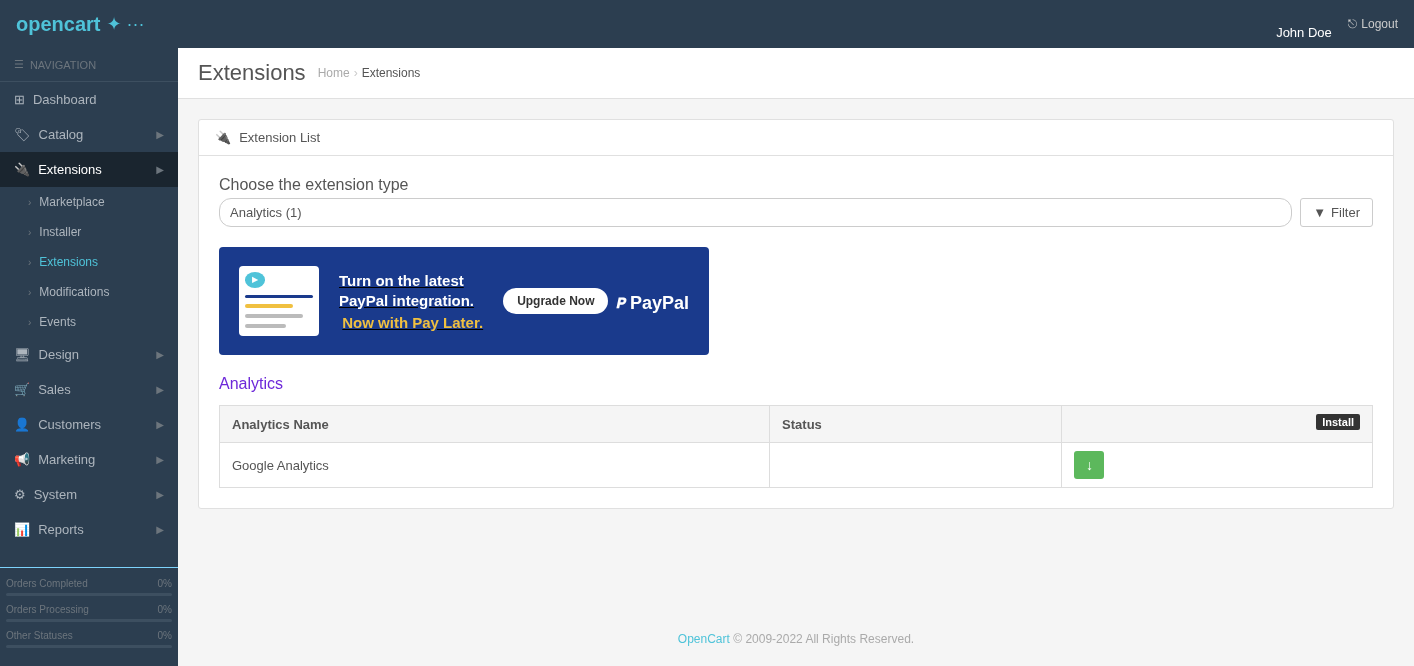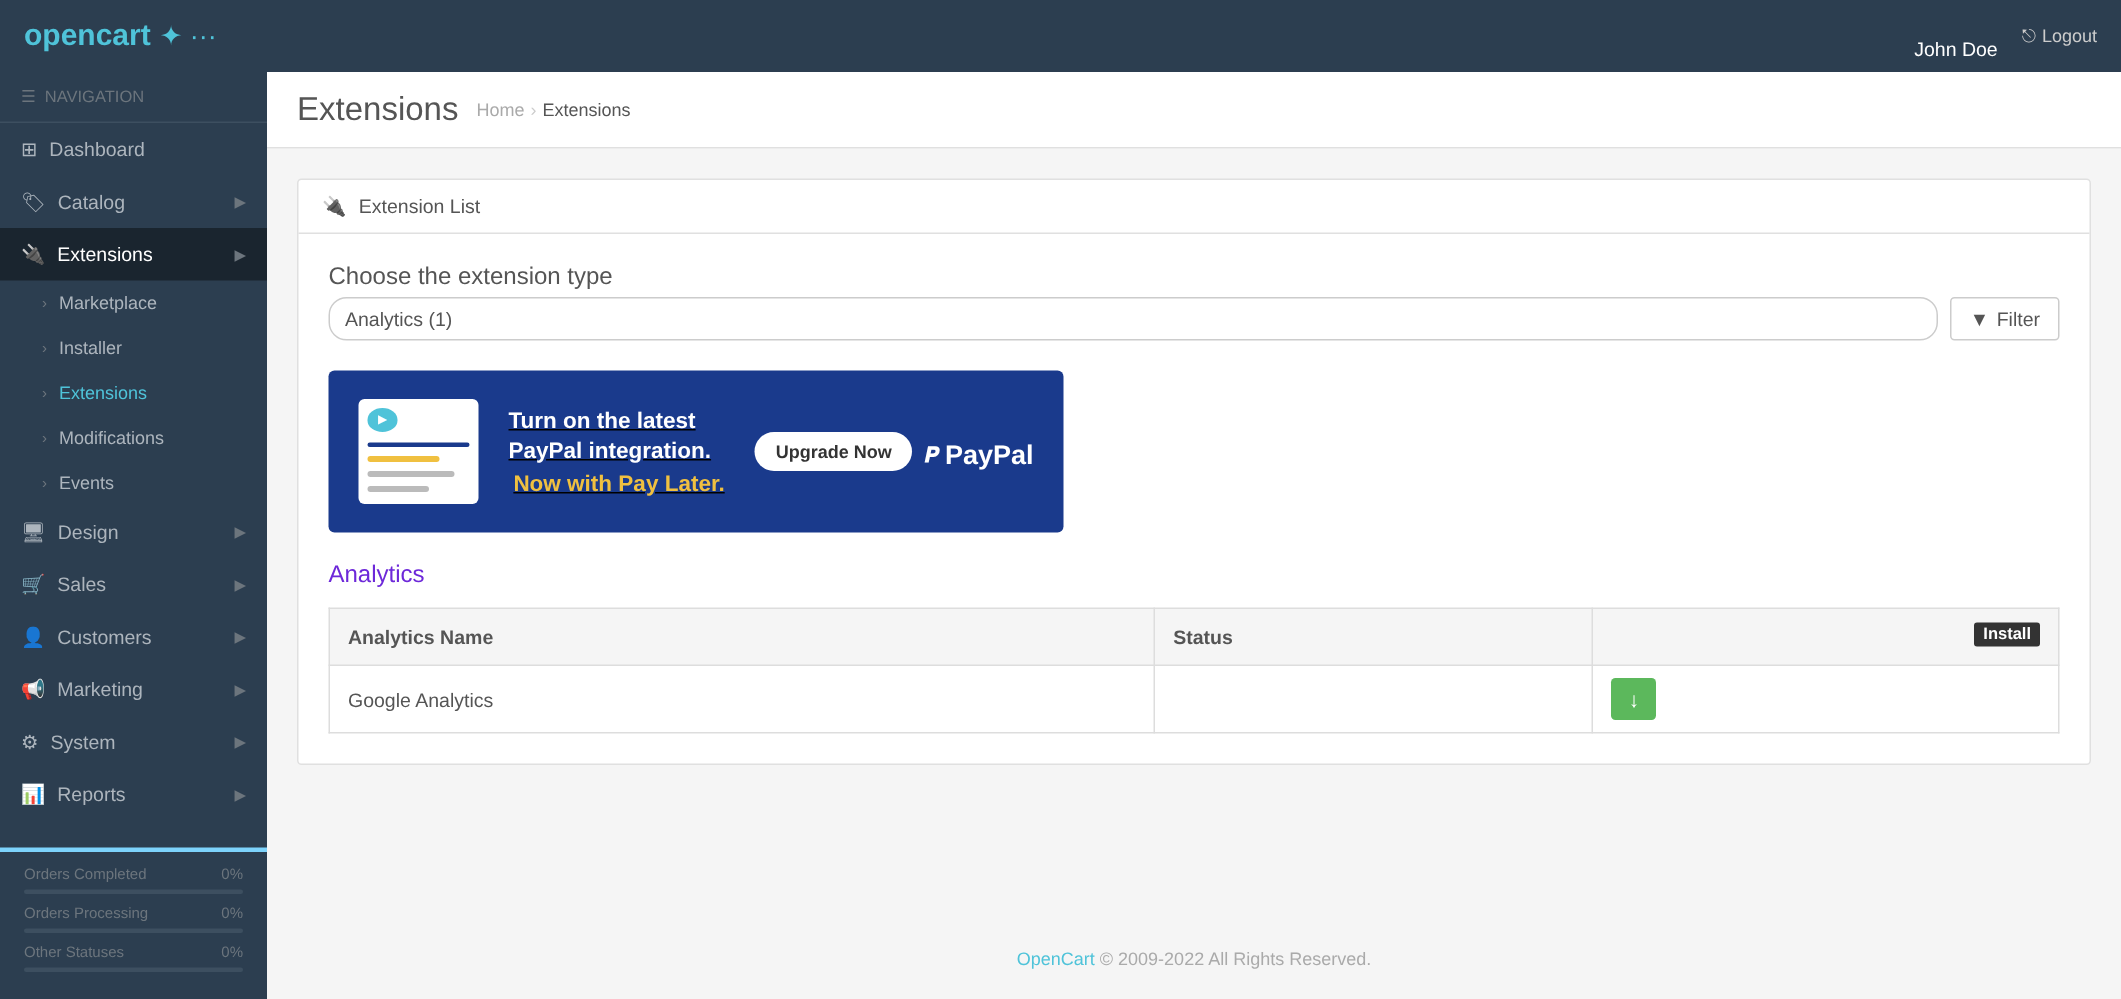--- a/index.html
+++ b/index.html
@@ -74,8 +74,8 @@
     
     .sidebar-stats {
       margin-top: auto;
-      padding: 10px 16px;
-      border-top: 3px solid #7dd3fc;
+      padding: 10px 6px;
+      border-top: 1px solid #7dd3fc;
     }
     .stat-row {
       display: flex;

